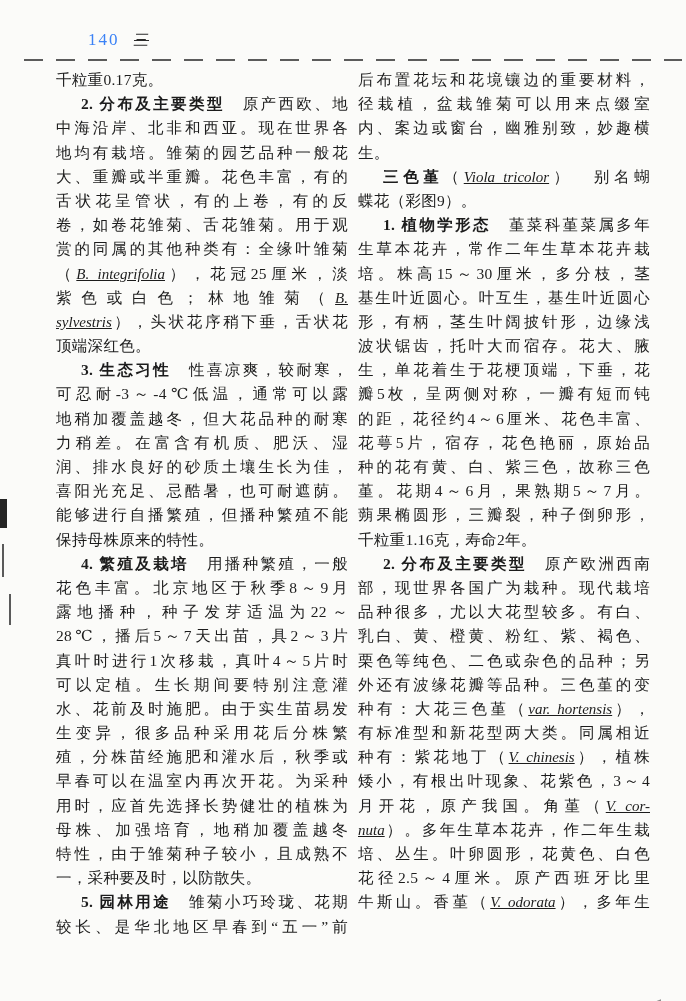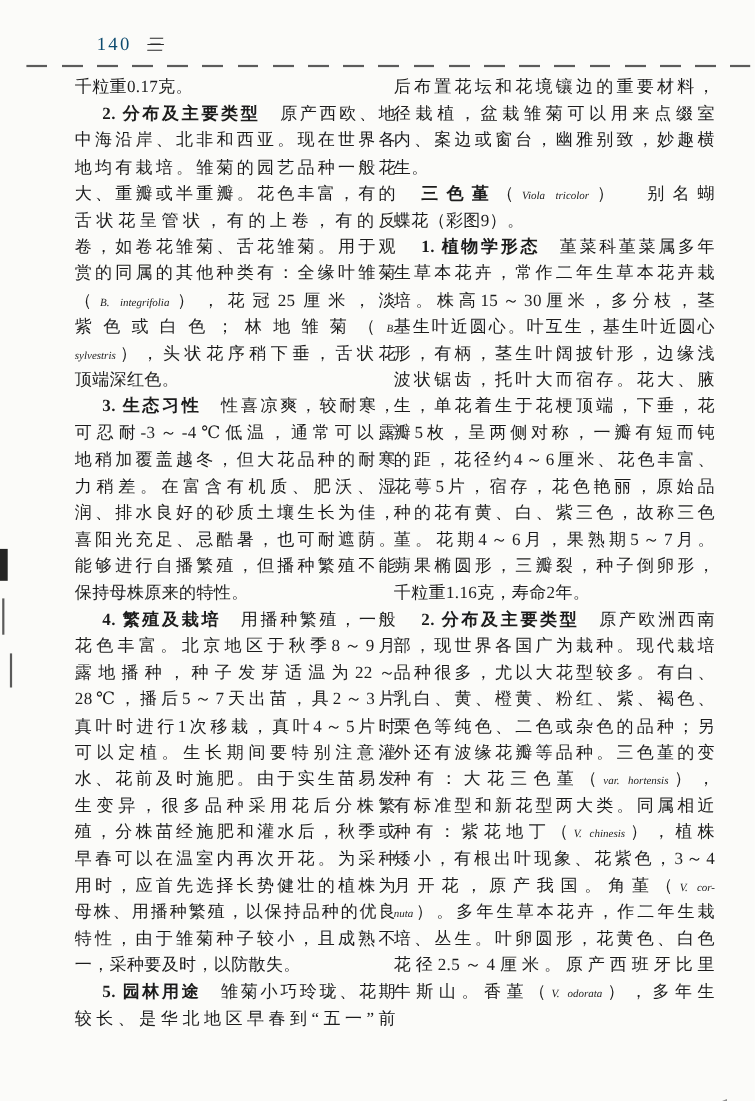--- a/index.html
+++ b/index.html
@@ -11,7 +11,7 @@
     font-family:"Liberation Serif","DejaVu Serif",serif;
     color:#1c1c1c;
   }
-  .page-header{position:absolute;top:30px;left:88px;font-size:17px;letter-spacing:2px;color:#0c4a6e;}
+  .page-header{position:absolute;top:30px;left:88px;font-size:17px;letter-spacing:2px;color:#3b82f6;}
   .chapter-mark{
     position:absolute;top:31px;left:134px;font-size:15px;color:#2a2a2a;
     text-decoration:line-through;transform:skewX(-8deg);letter-spacing:0;

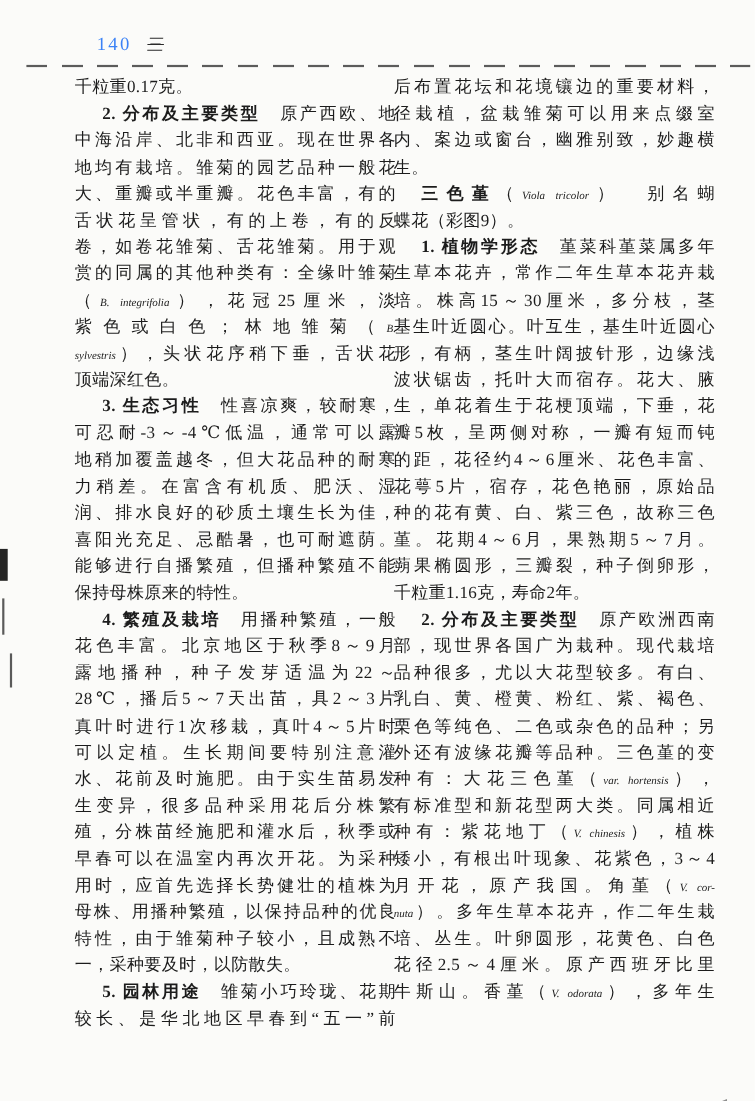--- a/index.html
+++ b/index.html
@@ -25,7 +25,7 @@
     position:absolute;top:68px;width:292px;
     font-size:15.5px;line-height:24.2px;
   }
-  .col-left{left:68px;}
+  .col-left{left:56px;}
   .col-right{left:358px;}
   .line{
     height:24.2px;white-space:nowrap;

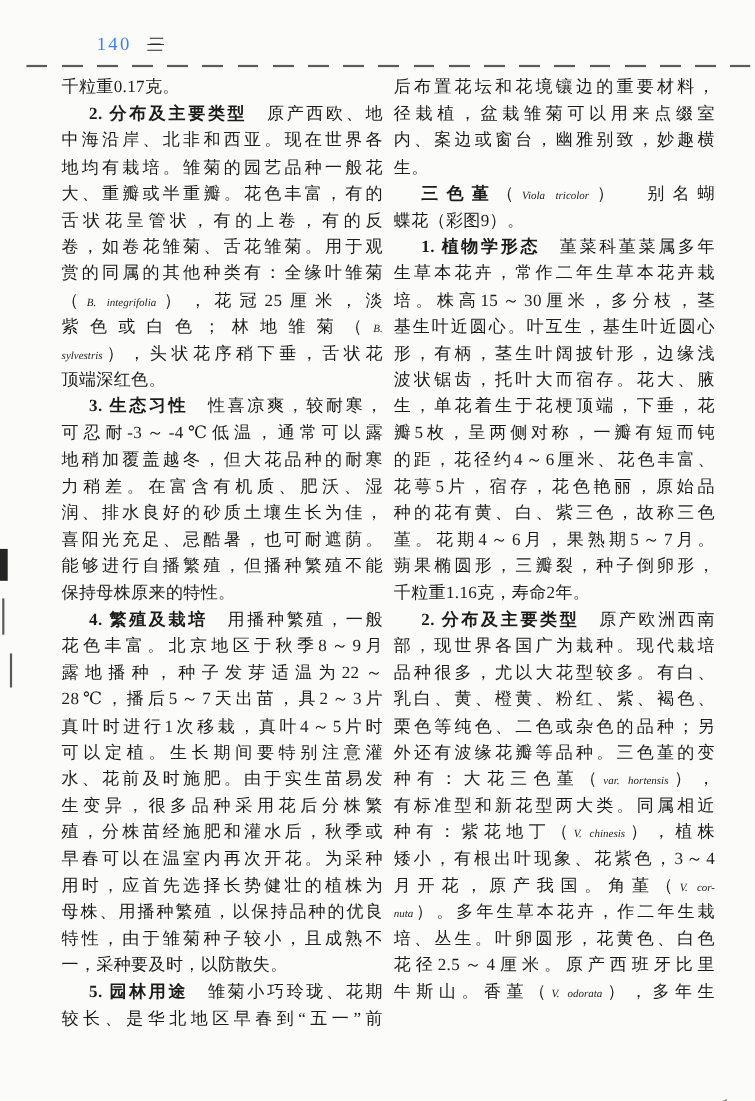--- a/index.html
+++ b/index.html
@@ -35,7 +35,7 @@
   .line.end{text-align-last:left;}
   .line.ind{padding-left:25px;}
   .bold{font-weight:700;}
-  .ital{font-style:italic;font-size:10px;letter-spacing:0;}
+  .ital{font-style:italic;font-size:15px;letter-spacing:0;text-decoration:underline;}
   .scan-mark{position:absolute;background:#2e2e2e;}
   .scan-mark.m1{left:0;top:499px;width:7px;height:29px;background:#242424;}
   .scan-mark.m2{left:2px;top:544px;width:2px;height:33px;background:#5a5a5a;}

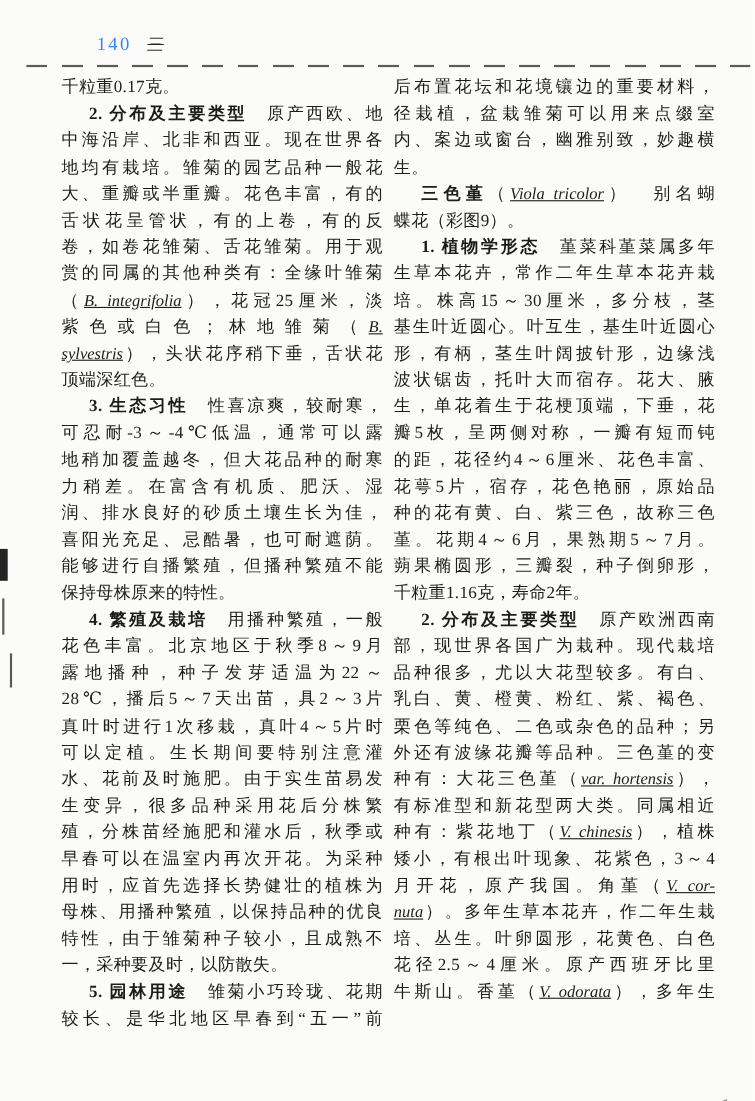--- a/index.html
+++ b/index.html
@@ -89,7 +89,7 @@
       <div class="line"><span>殖，分株苗经施肥和灌水后，秋季或</span></div>
       <div class="line"><span>早春可以在温室内再次开花。为采种</span></div>
       <div class="line"><span>用时，应首先选择长势健壮的植株为</span></div>
-      <div class="line"><span>母株、用播种繁殖，以保持品种的优良</span></div>
+      <div class="line"><span>母株、加强培育，地稍加覆盖越冬</span></div>
       <div class="line"><span>特性，由于雏菊种子较小，且成熟不</span></div>
       <div class="line end"><span>一，采种要及时，以防散失。</span></div>
       <div class="line ind"><span class="bold">5. 园林用途</span><span>　雏菊小巧玲珑、花期</span></div>

